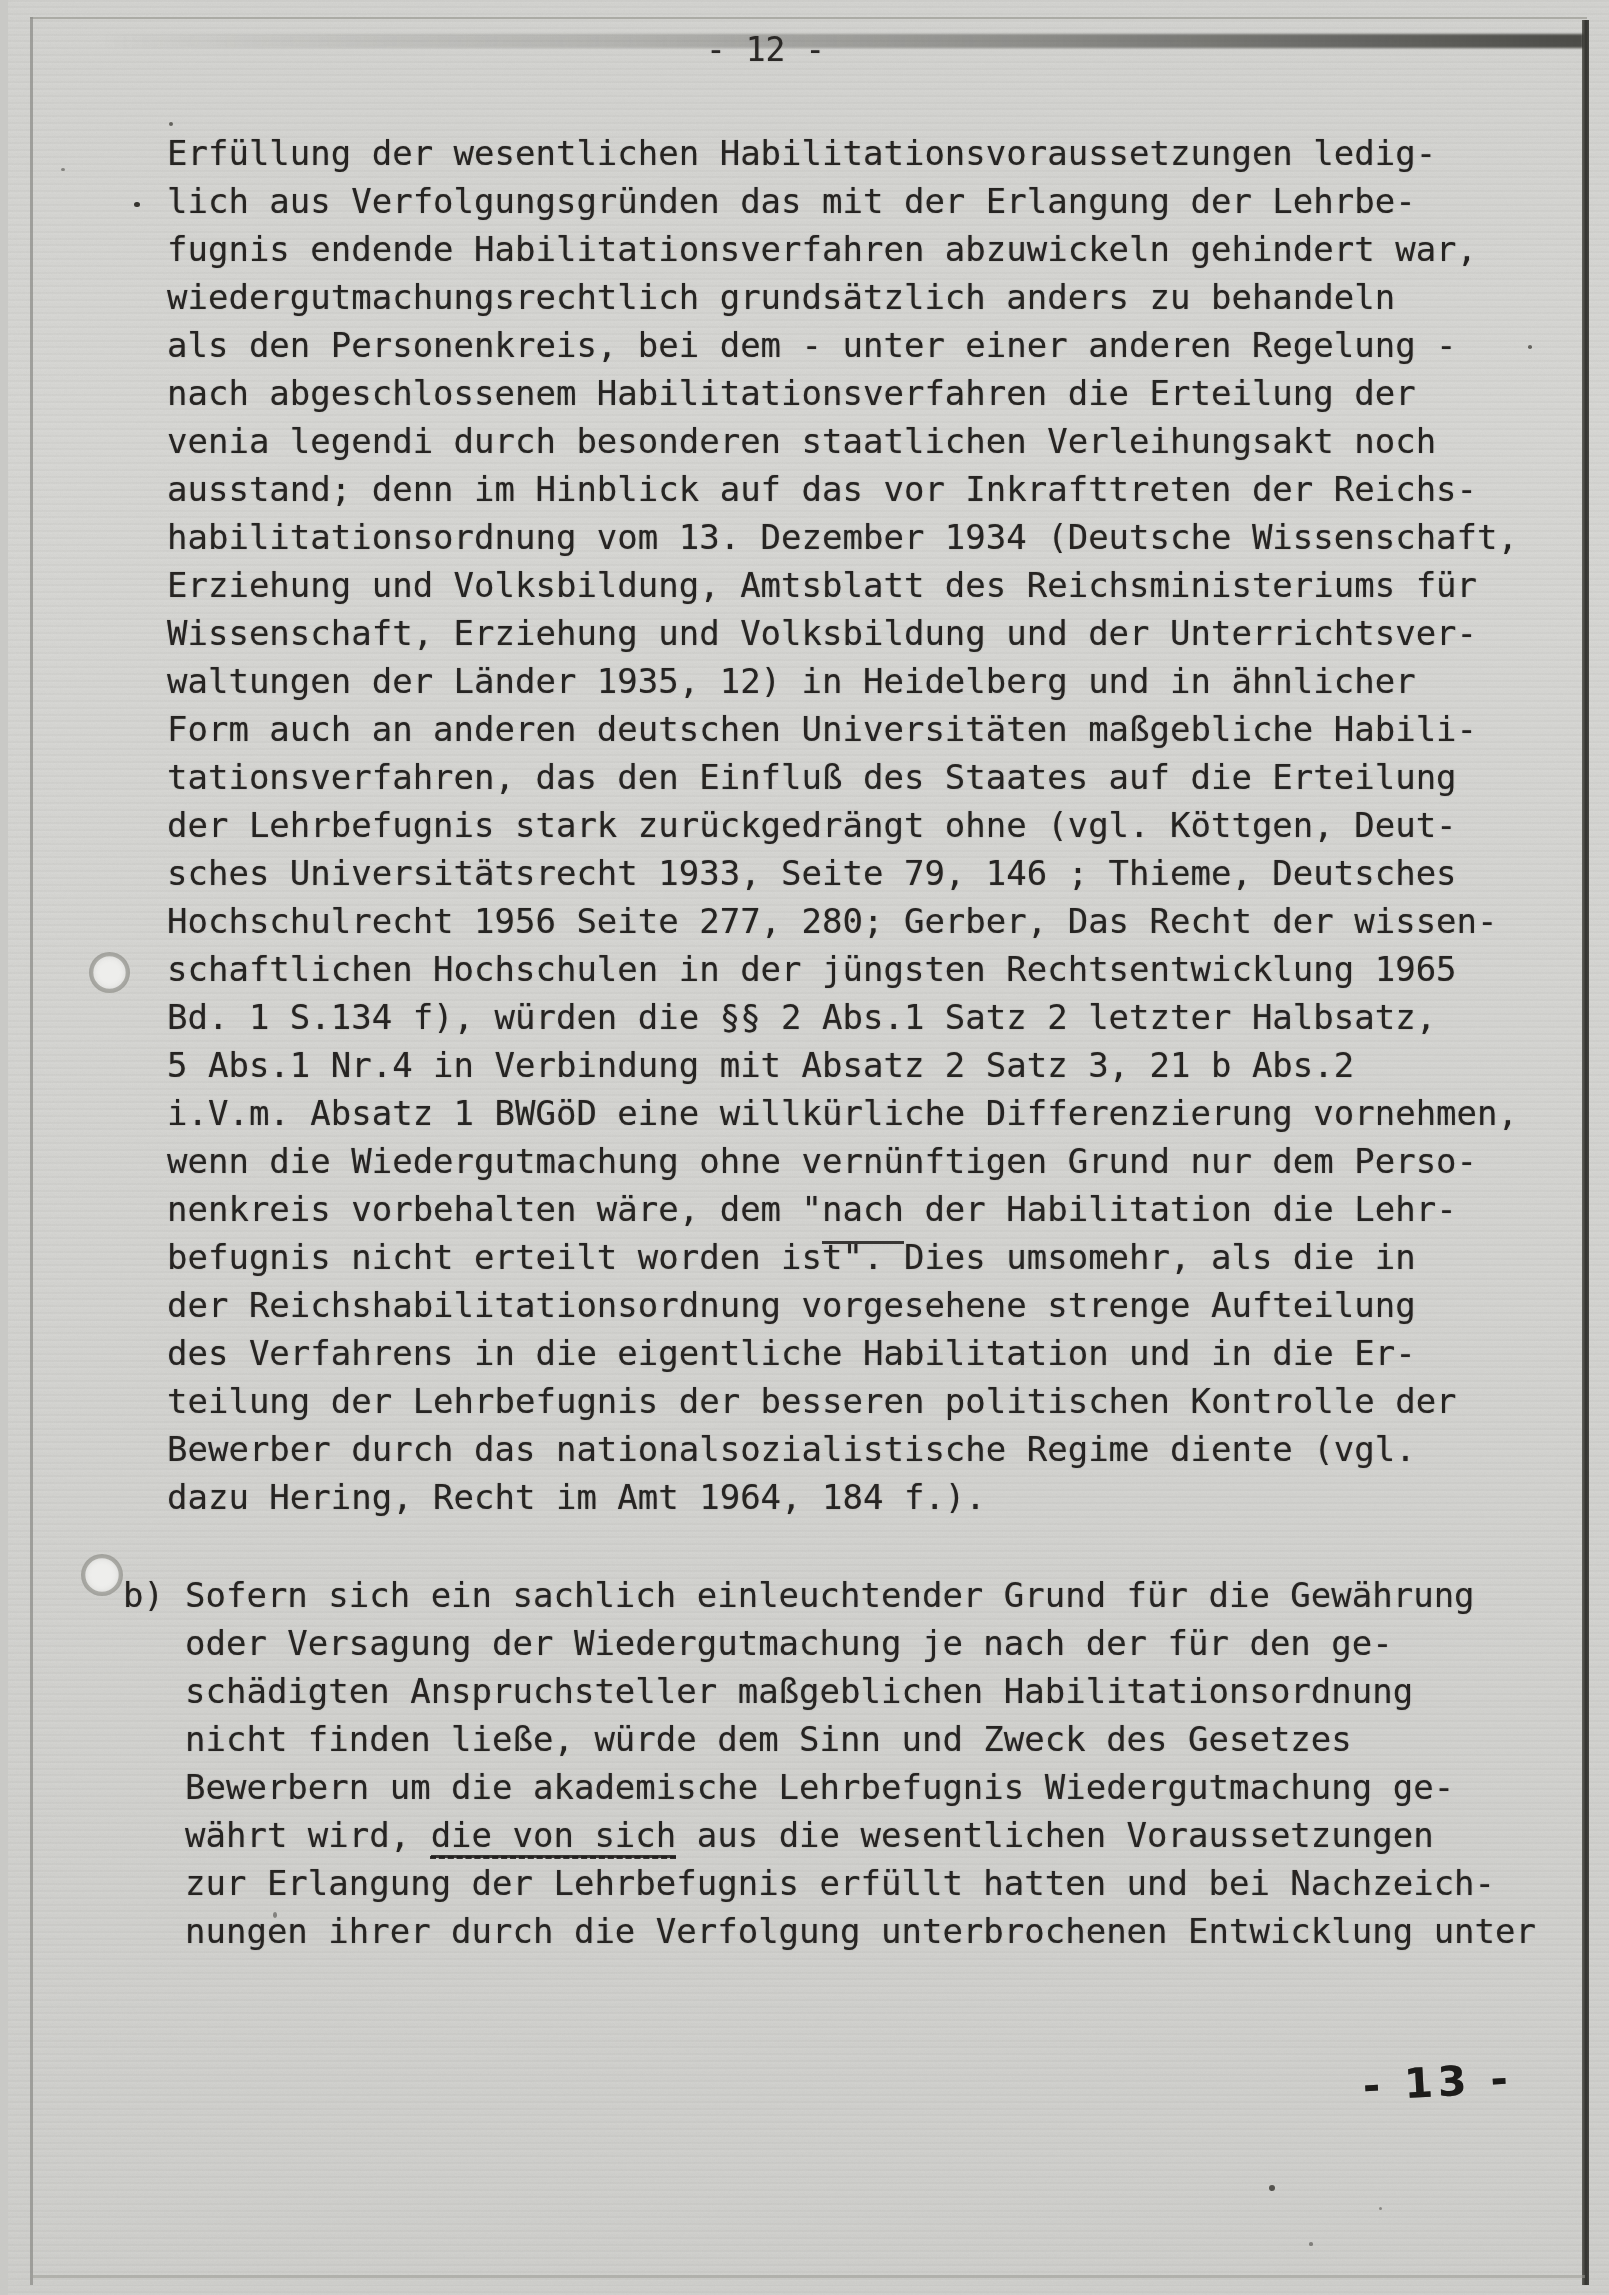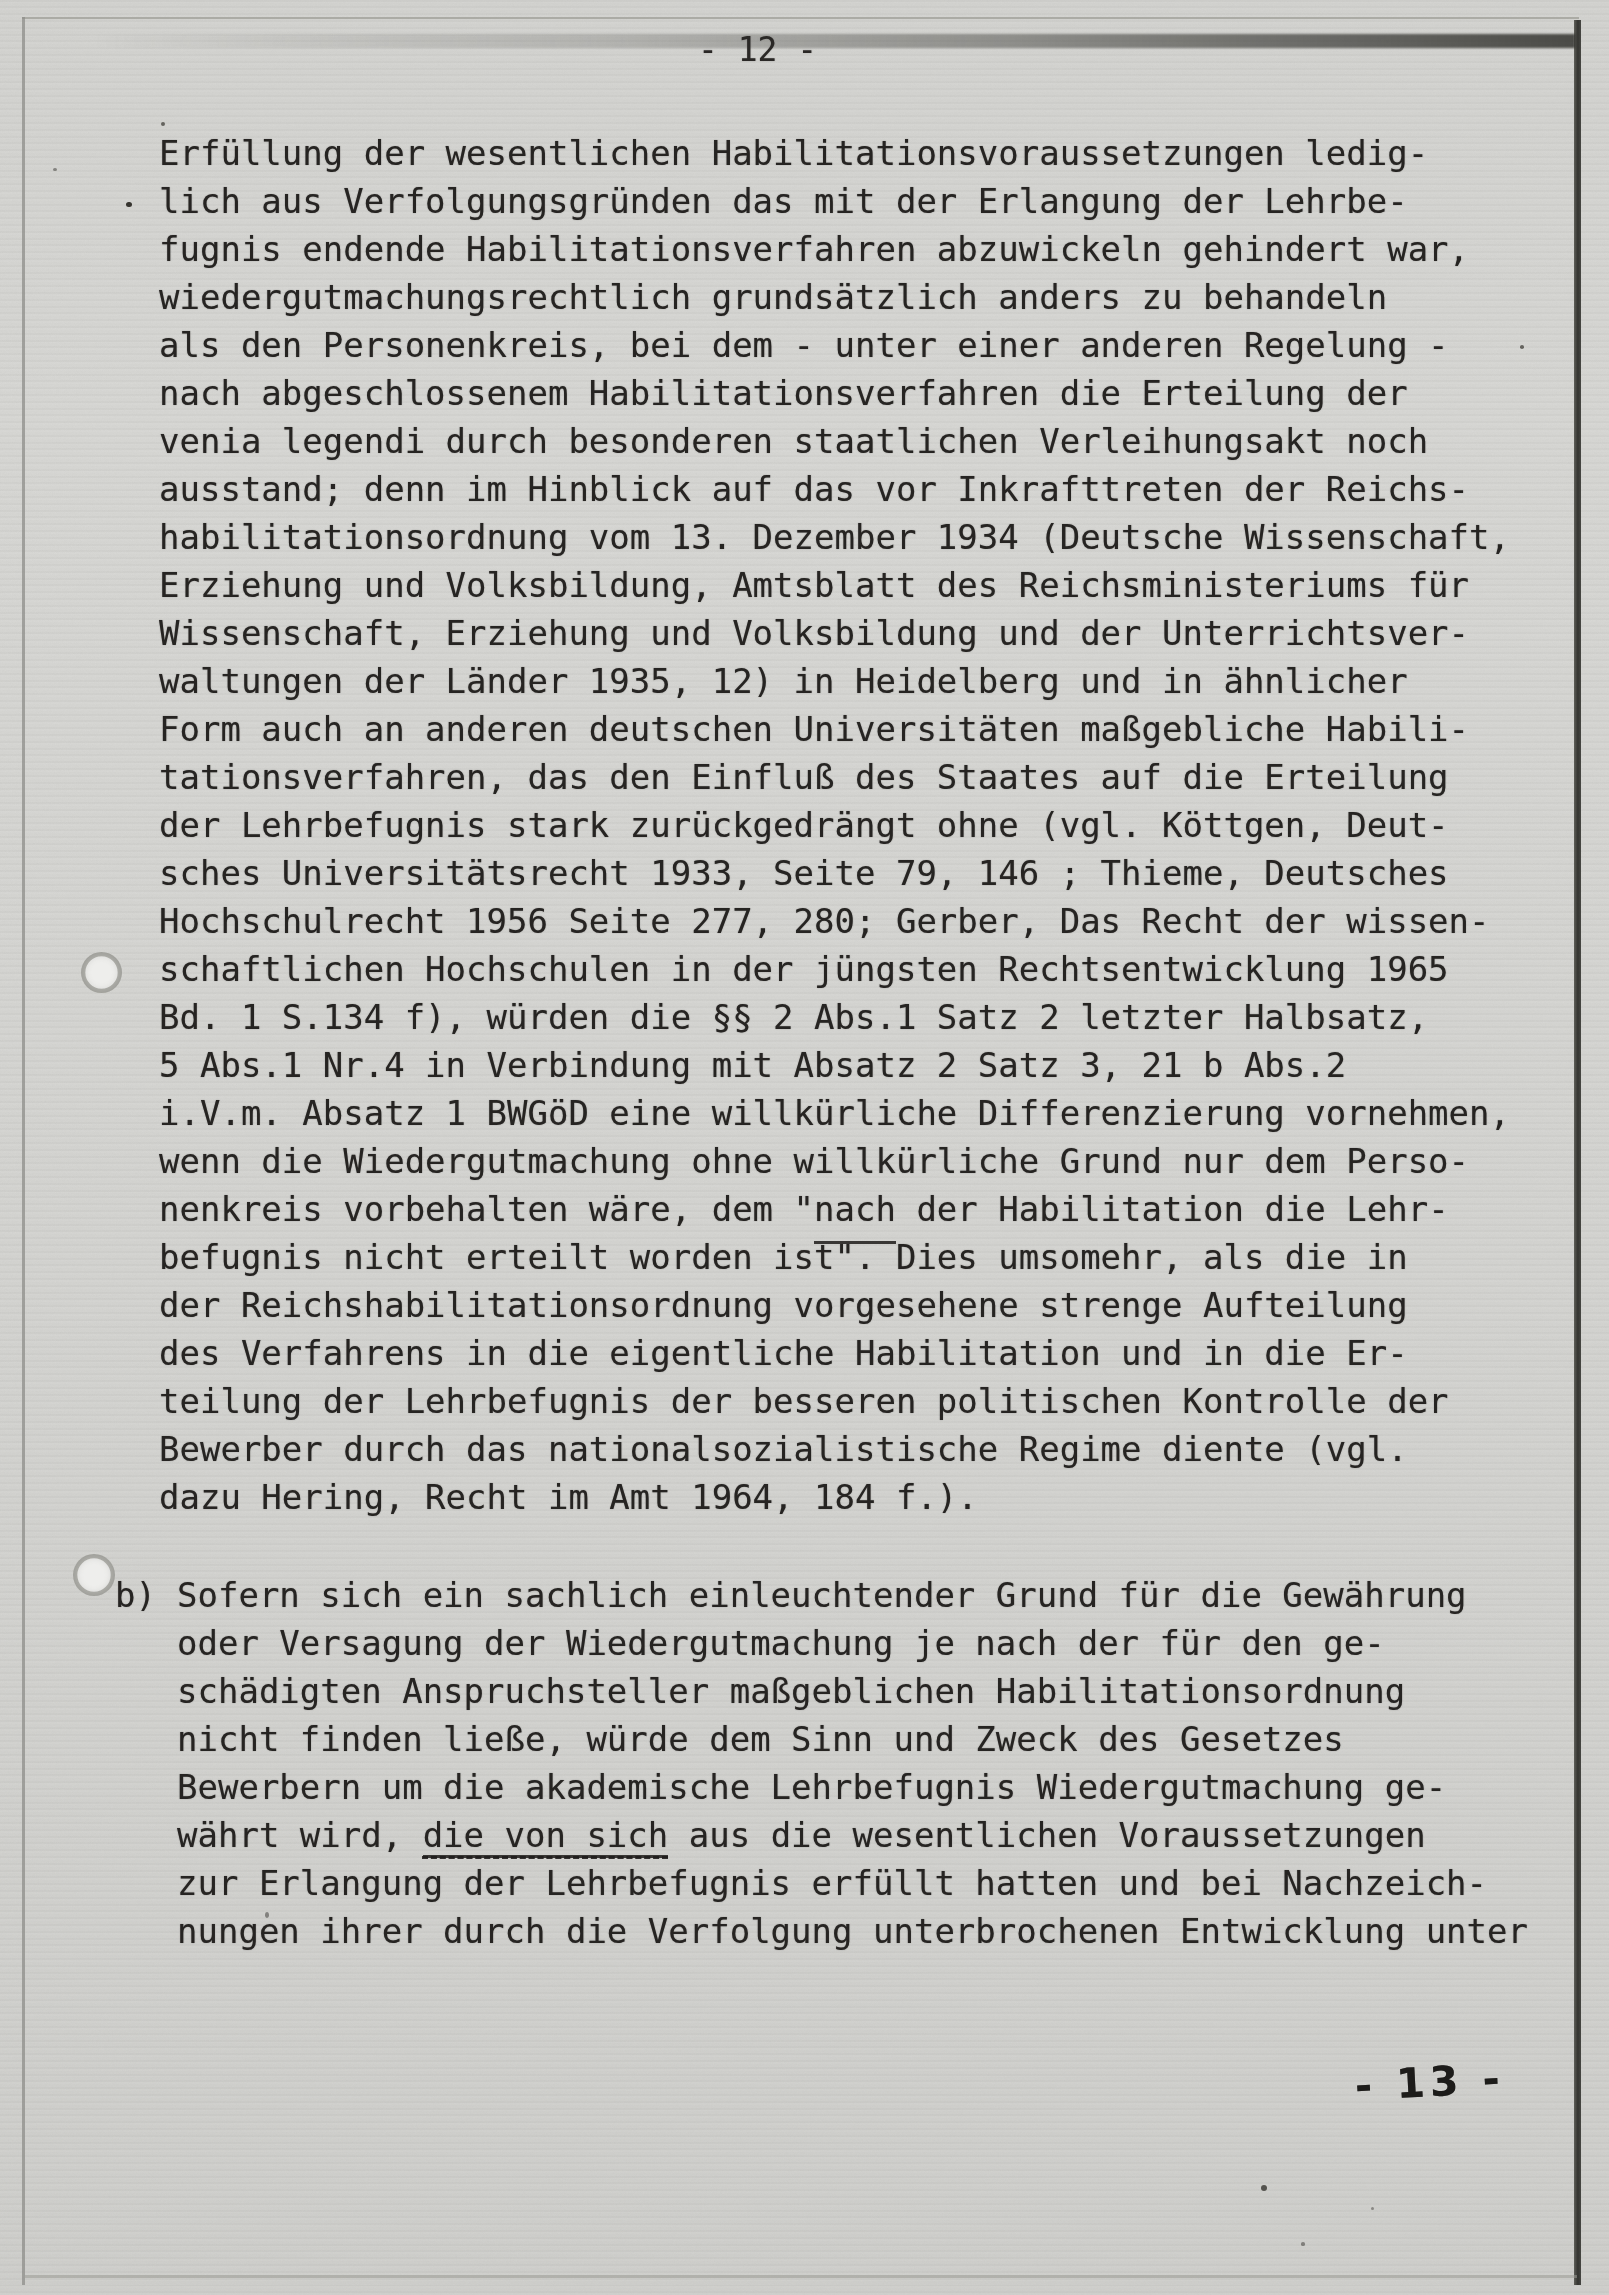--- a/index.html
+++ b/index.html
@@ -11,6 +11,7 @@
   .page{
     position:absolute;inset:0;
     background:linear-gradient(180deg,#d3d3d0 0%,#d7d7d4 18%,#d5d5d2 45%,#d2d2cf 75%,#cfcfcc 100%);
+    margin-left:8px;
   }
   .streaks{
     position:absolute;inset:0;

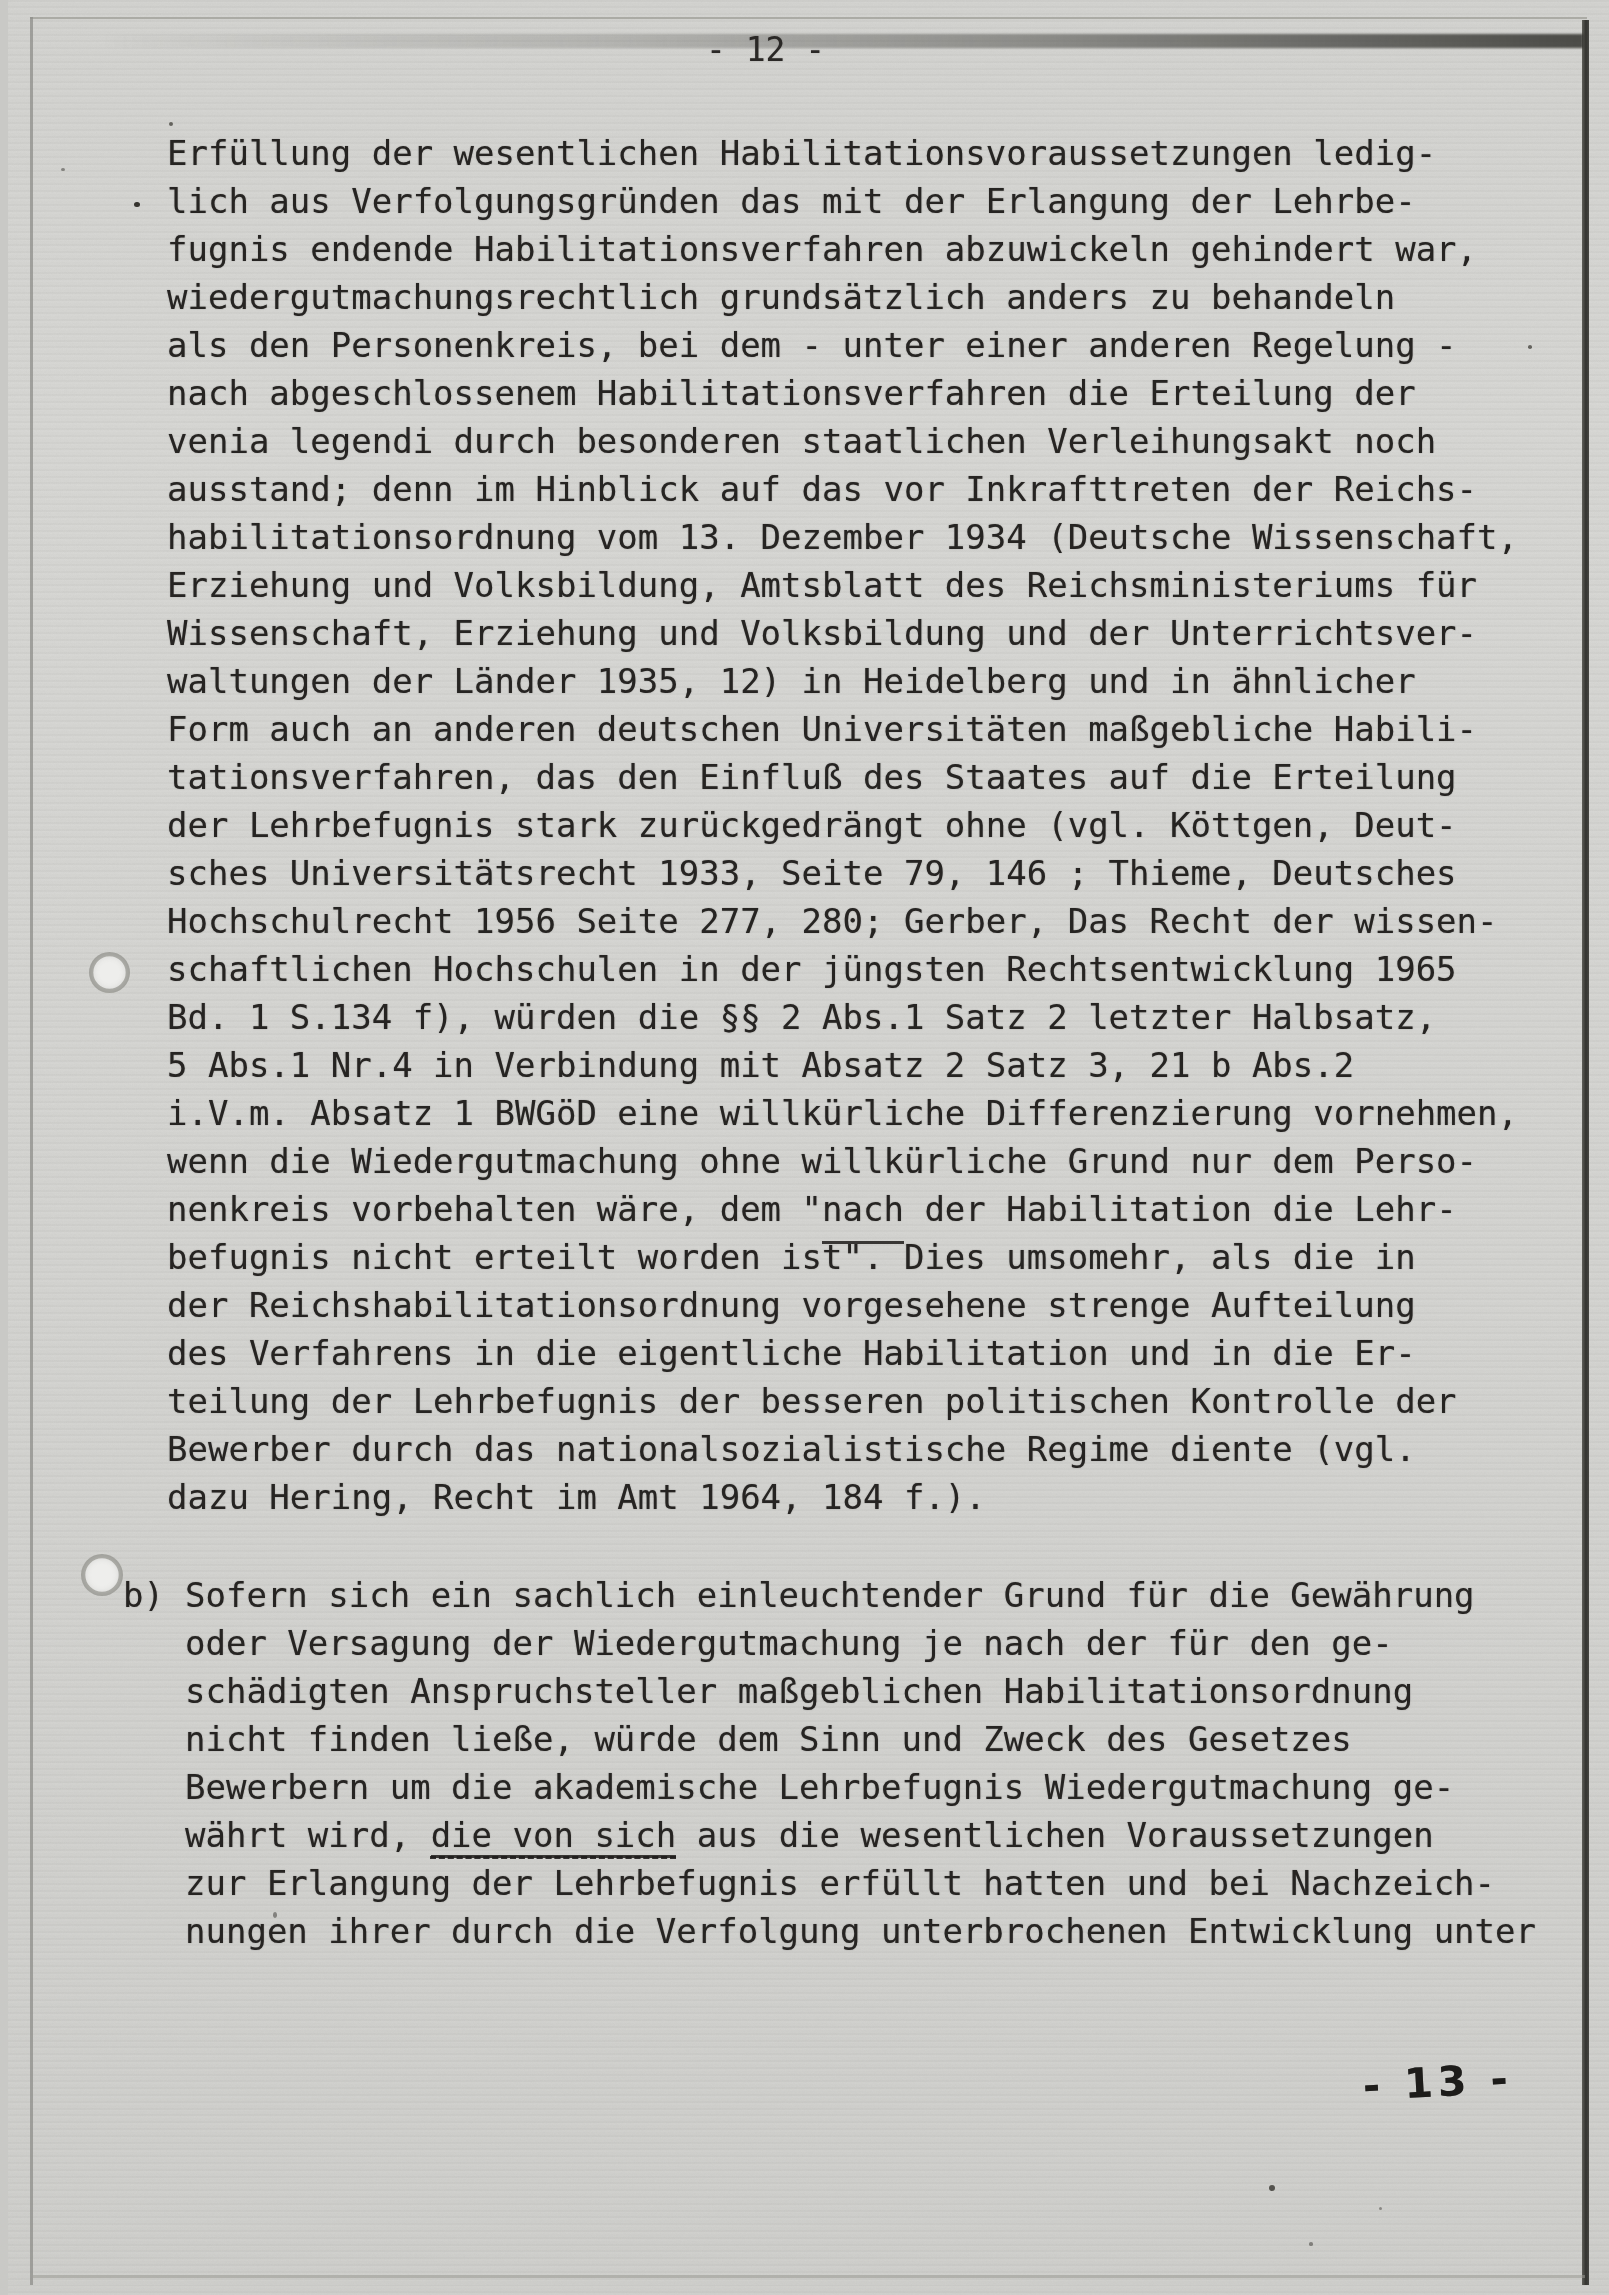--- a/index.html
+++ b/index.html
@@ -101,7 +101,7 @@
       <div class="line"><span>Bd. 1 S.134 f), würden die §§ 2 Abs.1 Satz 2 letzter Halbsatz,</span><span class="useg"></span><span></span></div>
       <div class="line"><span>5 Abs.1 Nr.4 in Verbindung mit Absatz 2 Satz 3, 21 b Abs.2</span><span class="useg"></span><span></span></div>
       <div class="line"><span>i.V.m. Absatz 1 BWGöD eine willkürliche Differenzierung vornehmen,</span><span class="useg"></span><span></span></div>
-      <div class="line"><span>wenn die Wiedergutmachung ohne willkürliche Grund nur dem Perso-</span><span class="useg"></span><span></span></div>
+      <div class="line"><span>wenn die Wiedergutmachung ohne vernünftigen Grund nur dem Perso-</span><span class="useg"></span><span></span></div>
       <div class="line"><span>nenkreis vorbehalten wäre, dem "</span><span class="useg">nach</span><span> der Habilitation die Lehr-</span></div>
       <div class="line"><span>befugnis nicht erteilt worden ist". Dies umsomehr, als die in</span><span class="useg"></span><span></span></div>
       <div class="line"><span>der Reichshabilitationsordnung vorgesehene strenge Aufteilung</span><span class="useg"></span><span></span></div>

